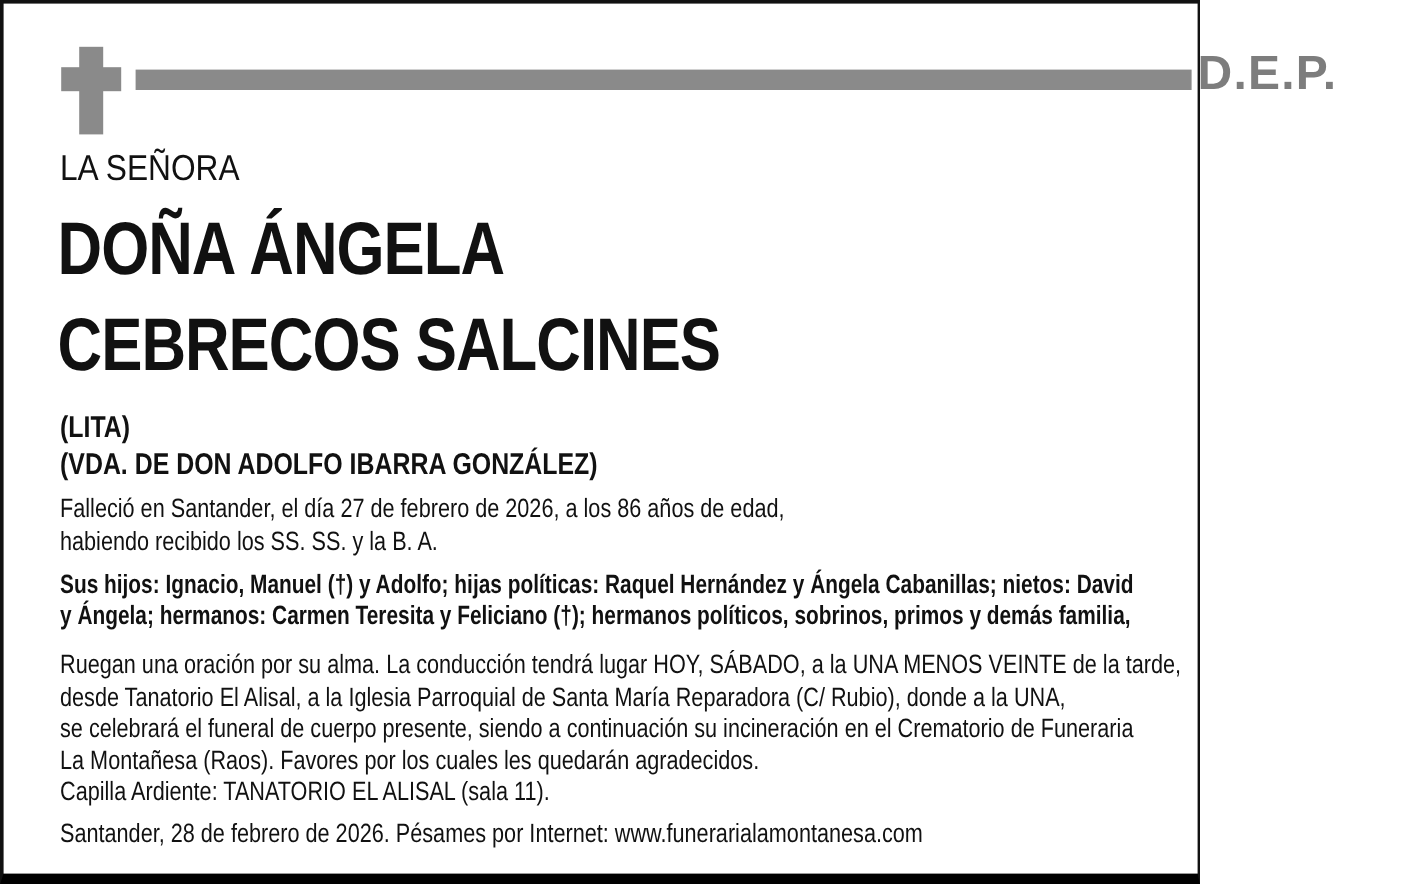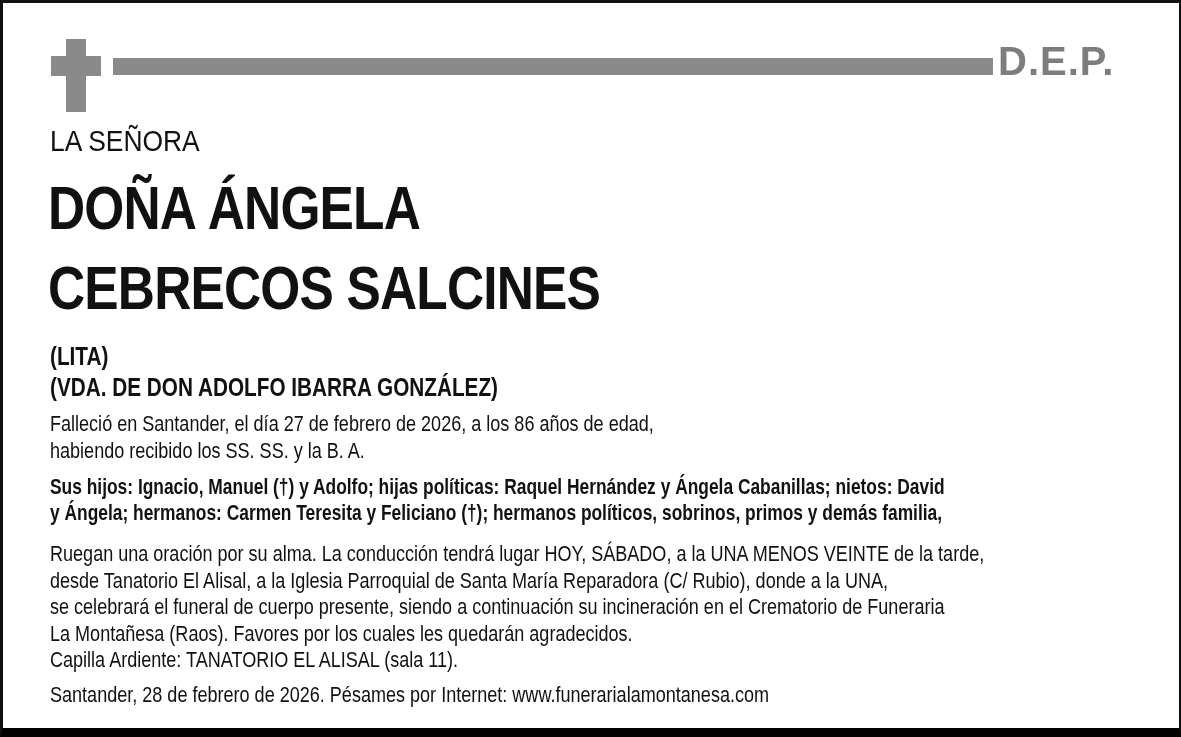--- a/index.html
+++ b/index.html
@@ -4,7 +4,7 @@
 <style>
   html, body { margin: 0; padding: 0; background: #ffffff; }
   body { width: 1181px; height: 737px; overflow: hidden; position: relative; font-family: "Liberation Sans", "DejaVu Sans", sans-serif; color: #111; }
-  .frame { position: absolute; left: 0; top: 0; width: 1181px; height: 737px; box-sizing: border-box;
+  .frame { position: absolute; left: 0; top: 0; width: 1000px; height: 737px; box-sizing: border-box;
            border-top: 3px solid #111; border-left: 3px solid #111; border-right: 2px solid #111; border-bottom: 9px solid #000; background: #fff; }
   .cross-v { position: absolute; left: 63px; top: 36px; width: 20px; height: 73px; background: #8a8a8a; }
   .cross-h { position: absolute; left: 48px; top: 53px; width: 50px; height: 20px; background: #8a8a8a; }

